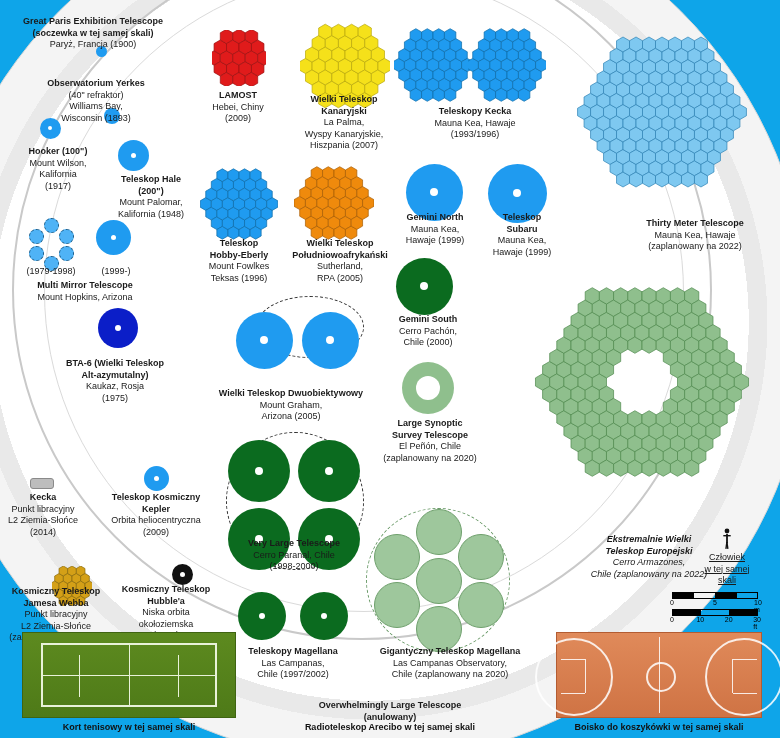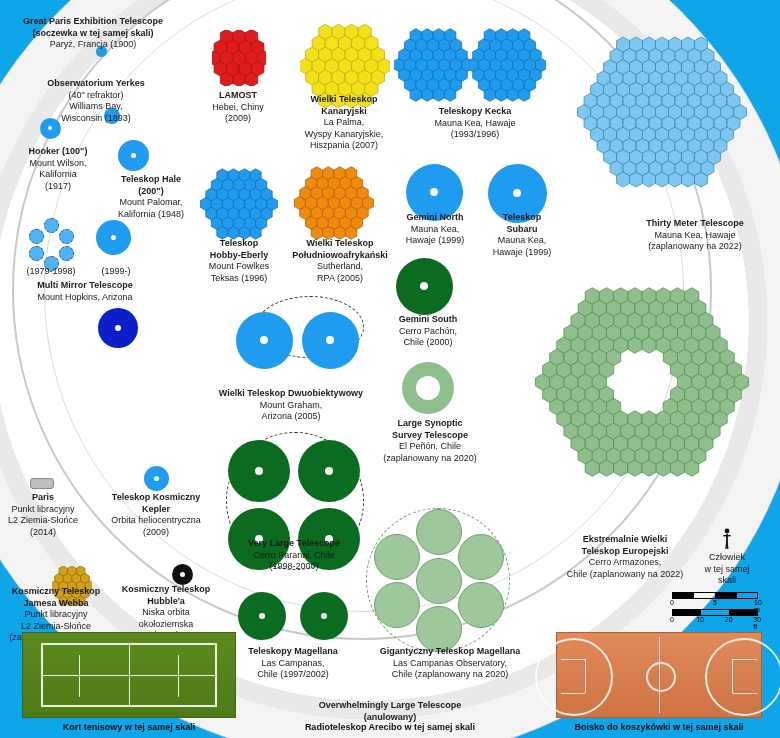--- a/index.html
+++ b/index.html
@@ -760,6 +760,12 @@
     <div>Mount Hopkins, Arizona</div>
   </div>
 
+  <div class="lbl" style="left:40px;top:358px;width:150px;">
+    <div class="bold">BTA-6 (Wielki Teleskop</div>
+    <div class="bold">Alt-azymutalny)</div>
+    <div>Kaukaz, Rosja</div>
+    <div>(1975)</div>
+  </div>
 
 
   <div class="lbl" style="left:6px;top:492px;width:74px;">

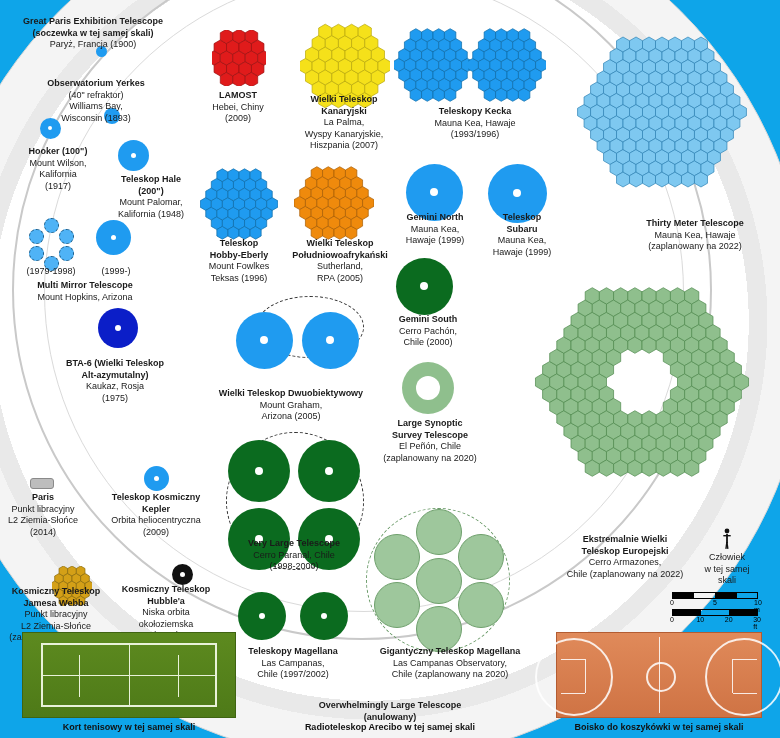--- a/index.html
+++ b/index.html
@@ -769,7 +769,7 @@
 
 
   <div class="lbl" style="left:6px;top:492px;width:74px;">
-    <div class="bold">Paris</div>
+    <div class="bold">Kecka</div>
     <div>Punkt libracyjny</div>
     <div>L2 Ziemia-Słońce</div>
     <div>(2014)</div>

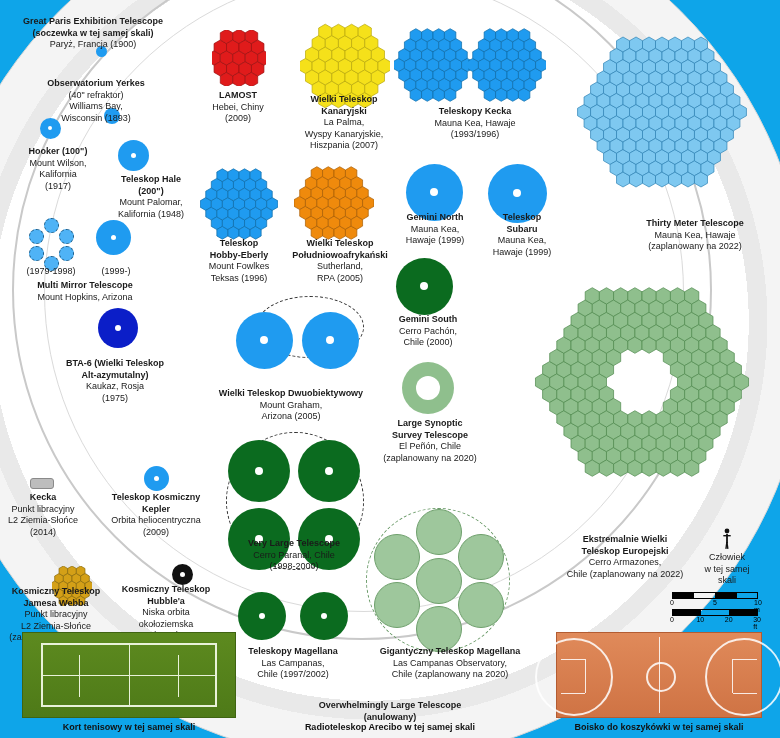--- a/index.html
+++ b/index.html
@@ -888,7 +888,7 @@
     <div>Chile (zaplanowany na 2020)</div>
   </div>
 
-  <div class="lbl" style="left:542px;top:534px;width:166px;">
+  <div class="lbl" style="left:566px;top:534px;width:166px;font-style:italic;">
     <div class="bold">Ekstremalnie Wielki</div>
     <div class="bold">Teleskop Europejski</div>
     <div>Cerro Armazones,</div>

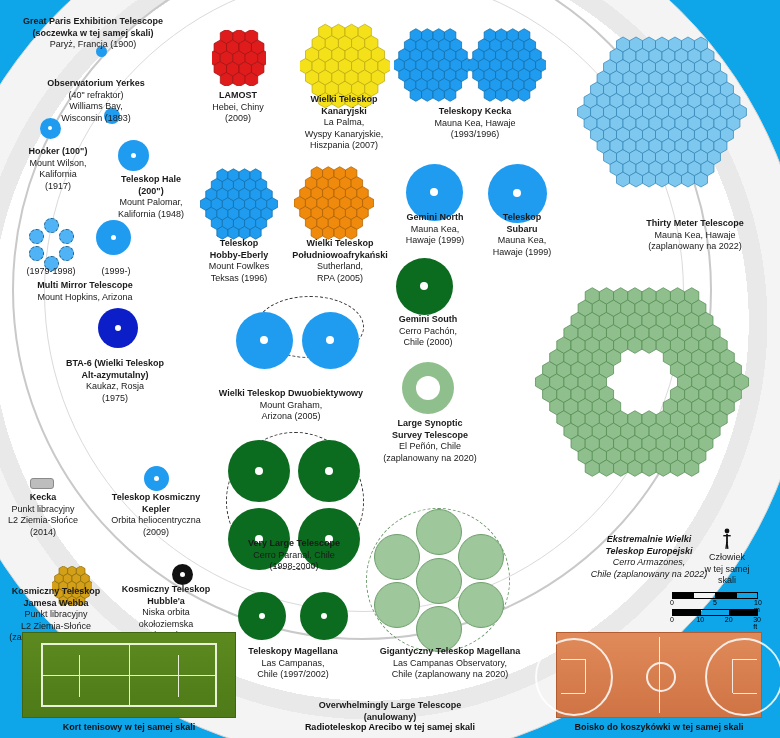--- a/index.html
+++ b/index.html
@@ -909,7 +909,7 @@
       <rect x="1.3" y="7" width="7.4" height="1.4" fill="#111"></rect>
     </svg>
   </div>
-  <div class="lbl" style="left:686px;top:552px;width:82px;">
+  <div class="lbl" style="left:686px;top:552px;width:82px;text-decoration:underline;">
     <div>Człowiek</div>
     <div>w tej samej</div>
     <div>skali</div>

